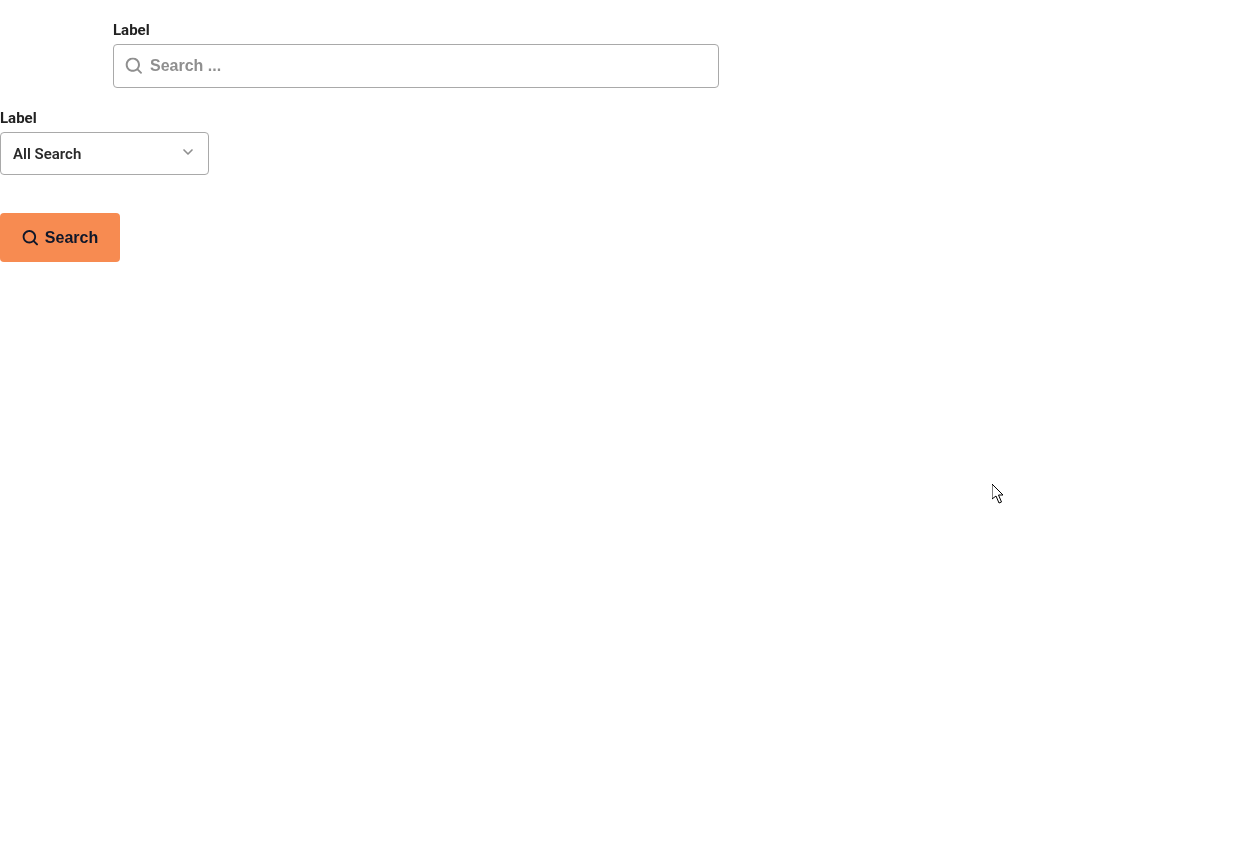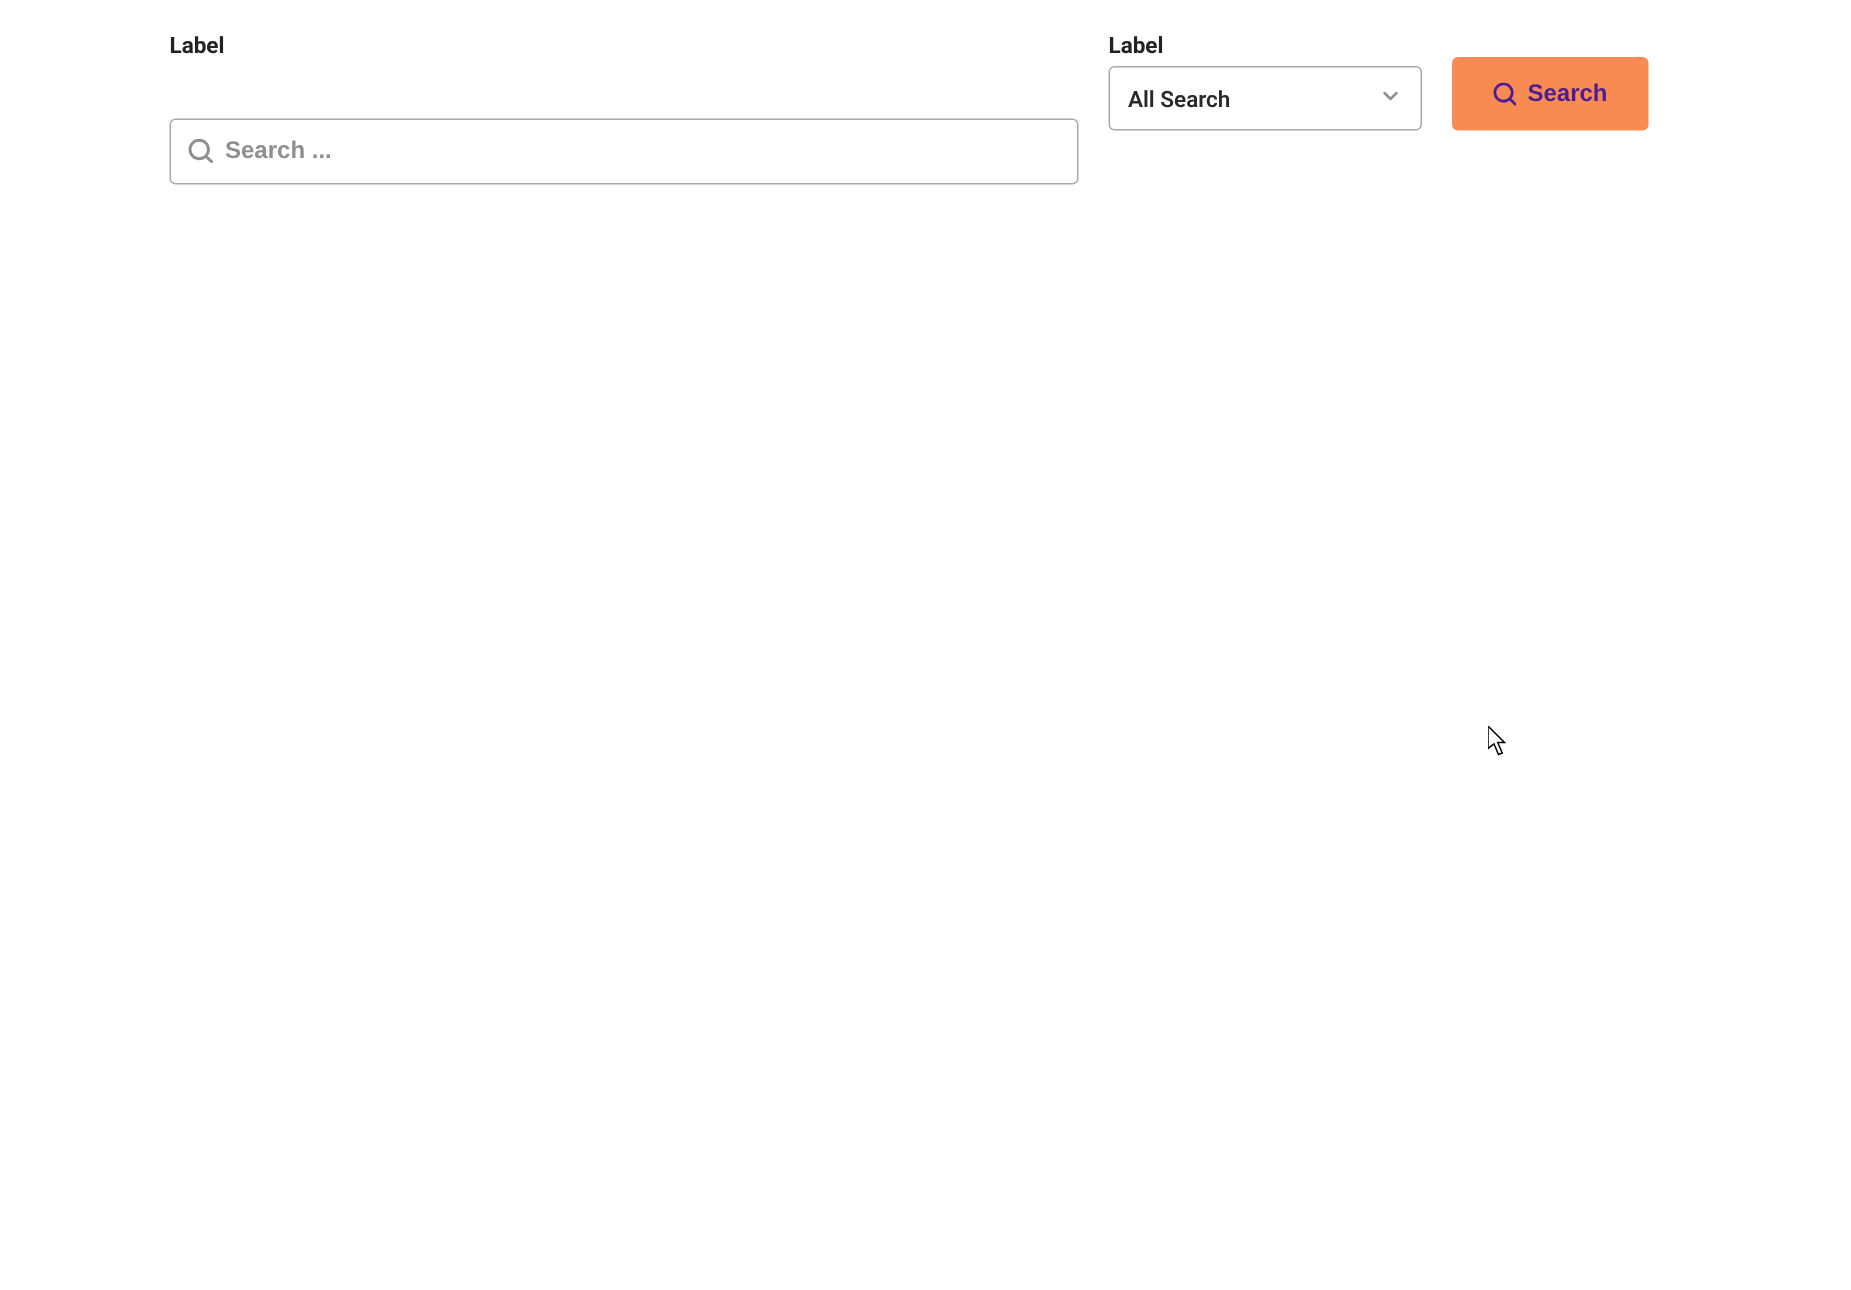--- a/index.html
+++ b/index.html
@@ -21,6 +21,7 @@
       align-items: flex-start;
       padding: 20px 0 0 0;
       gap: 20px;
+      flex-direction: column;
     }
 
     .field-group {

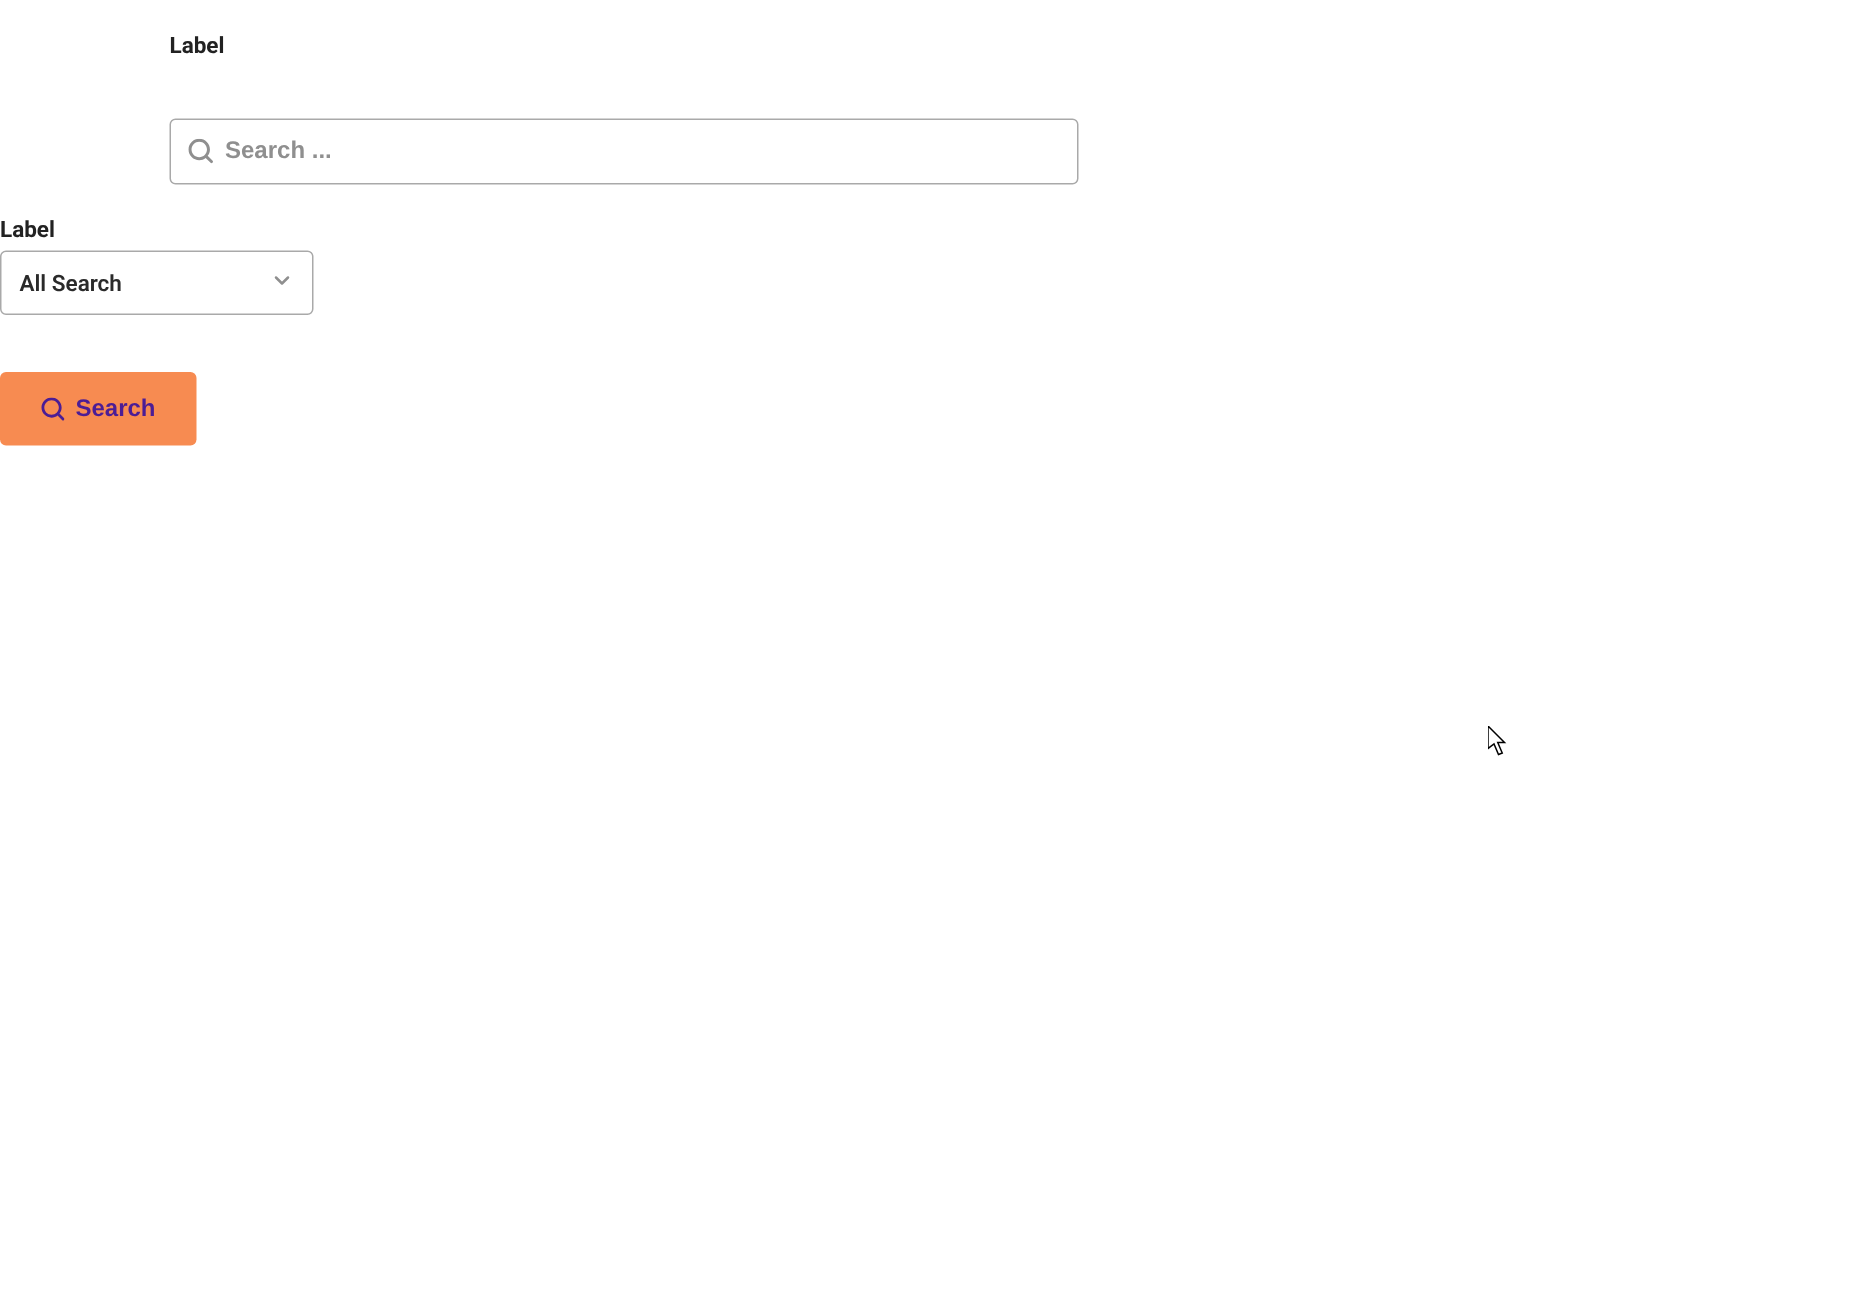--- a/index.html
+++ b/index.html
@@ -54,7 +54,6 @@
       border-radius: 4px;
       height: 44px;
       background: #ffffff;
-      margin-top: 35px;
     }
 
     .search-icon-inside {

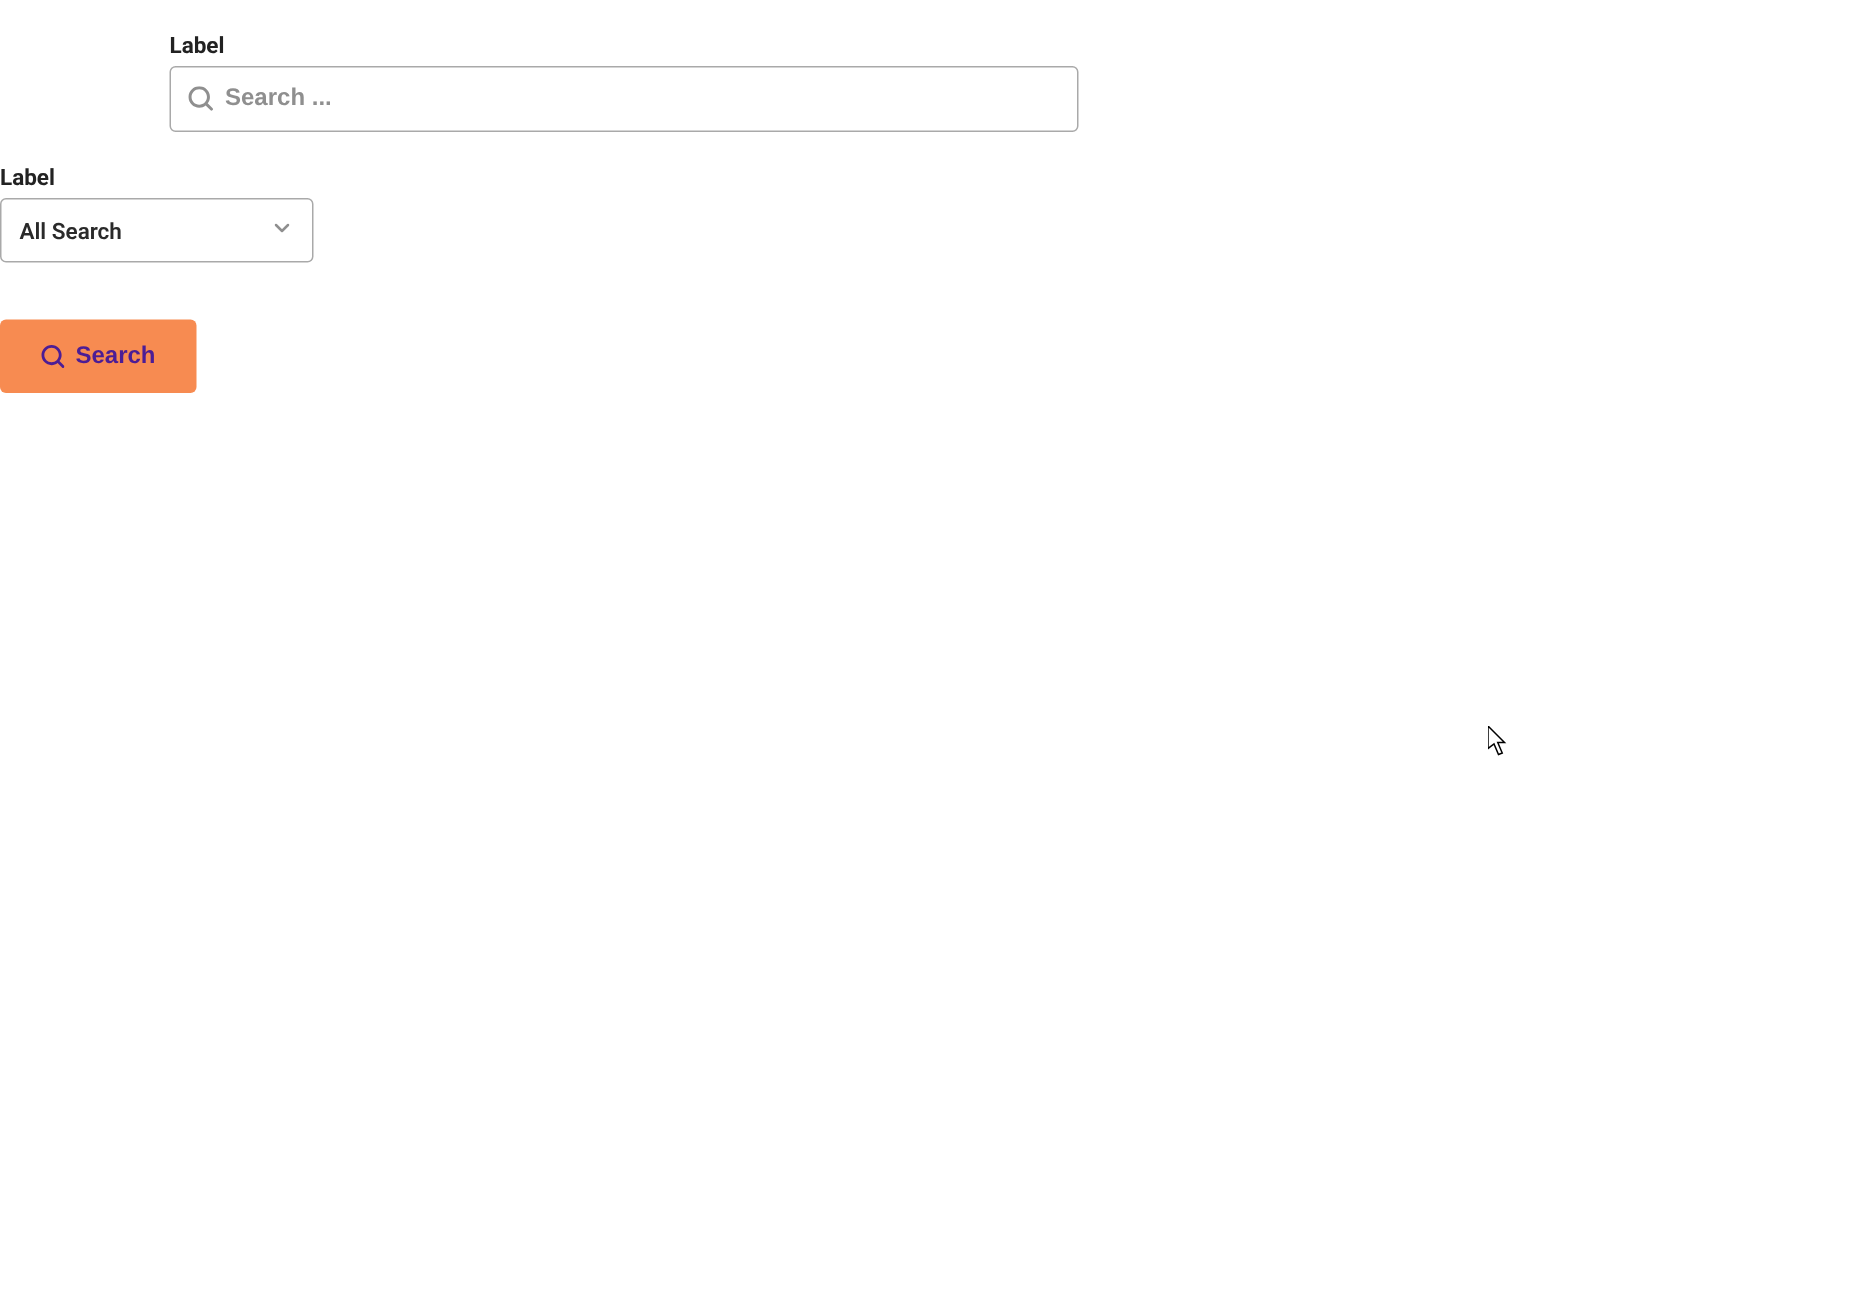--- a/index.html
+++ b/index.html
@@ -120,12 +120,12 @@
       background: #f78b51;
       border: none;
       border-radius: 4px;
-      color: #4c1d95;
+      color: #0f172a;
       font-size: 16px;
       font-weight: 700;
       cursor: pointer;
       margin-top: 18px;
-      width: 131px;
+      width: 120px;
     }
 
     .search-button .btn-icon {

